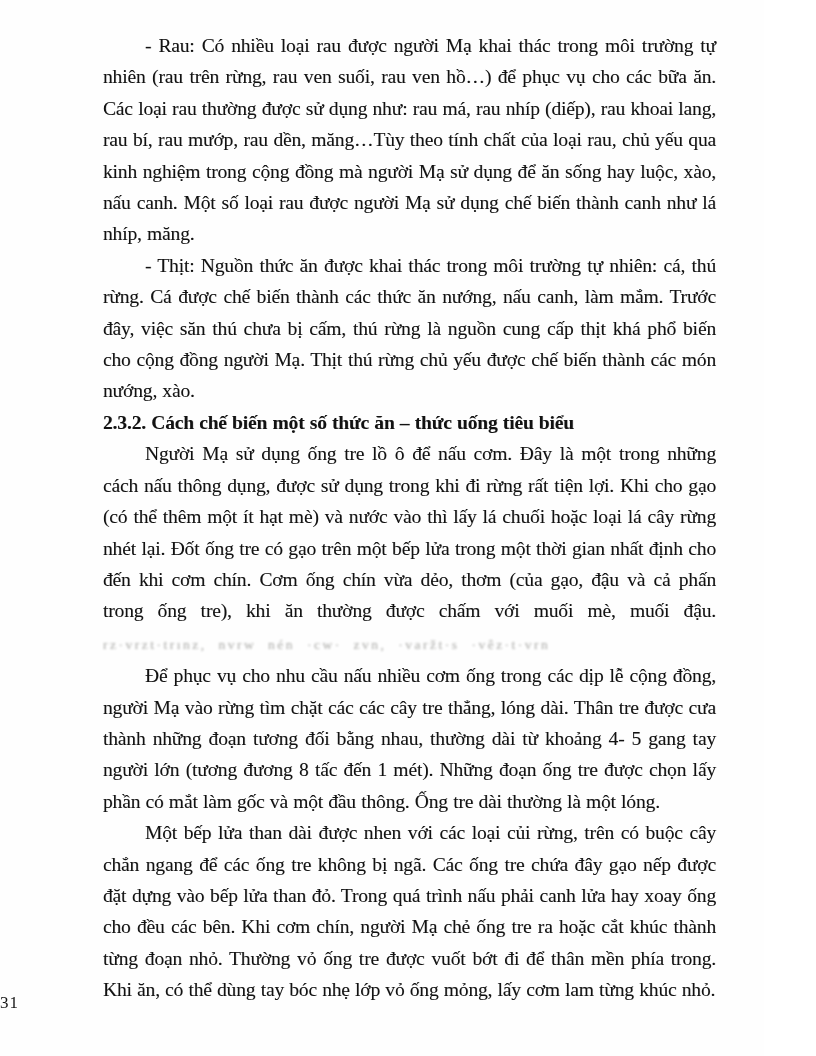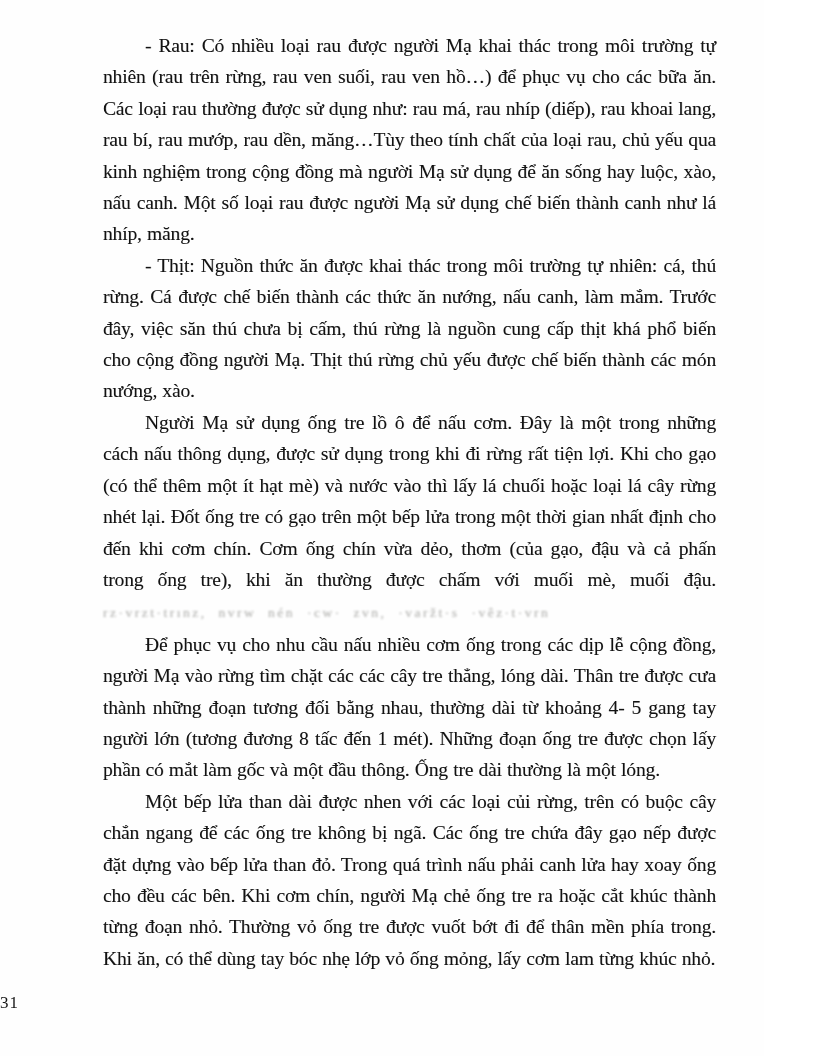--- a/index.html
+++ b/index.html
@@ -73,6 +73,7 @@
 
     <p>- Thịt: Nguồn thức ăn được khai thác trong môi trường tự nhiên: cá, thú rừng. Cá được chế biến thành các thức ăn nướng, nấu canh, làm mắm. Trước đây, việc săn thú chưa bị cấm, thú rừng là nguồn cung cấp thịt khá phổ biến cho cộng đồng người Mạ. Thịt thú rừng chủ yếu được chế biến thành các món nướng, xào.</p>
 
+    <p class="section-heading">2.3.2. Cách chế biến một số thức ăn – thức uống tiêu biểu</p>
 
 
     <p><span>Người Mạ sử dụng ống tre lồ ô để nấu cơm.  Đây là một trong những cách nấu thông dụng, được sử dụng trong khi đi rừng rất tiện lợi. Khi cho gạo (có thể thêm một ít hạt mè) và nước vào thì lấy lá chuối hoặc loại lá cây rừng nhét lại. Đốt ống tre có gạo trên một bếp lửa trong một thời gian nhất định cho đến khi cơm chín. Cơm ống chín vừa dẻo, thơm (của gạo, đậu và cả phấn trong ống tre), khi ăn thường được chấm với muối mè, muối đậu.</span> <span class="smudge">rz·vrzt·trınz, nvrw nén ·cw· zvn, ·varžt·s ·vêz·t·vrn</span></p>

